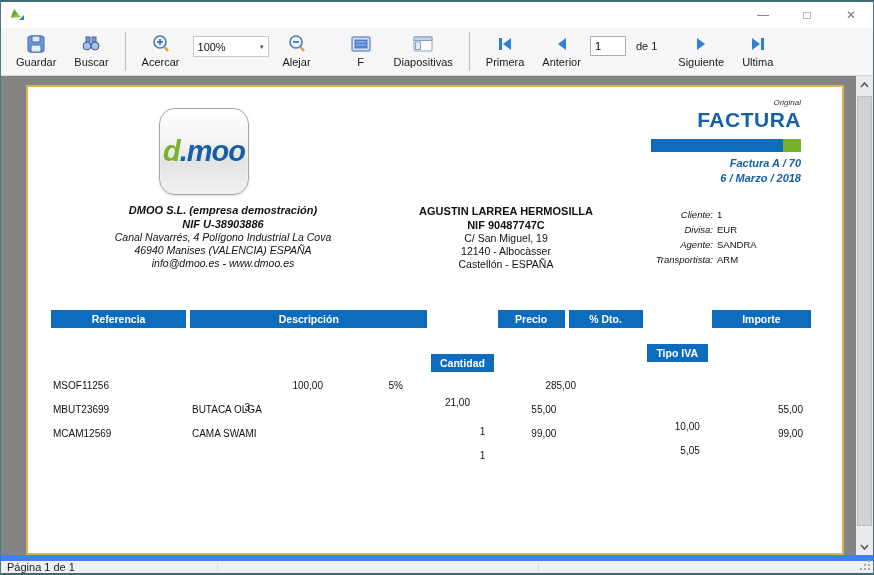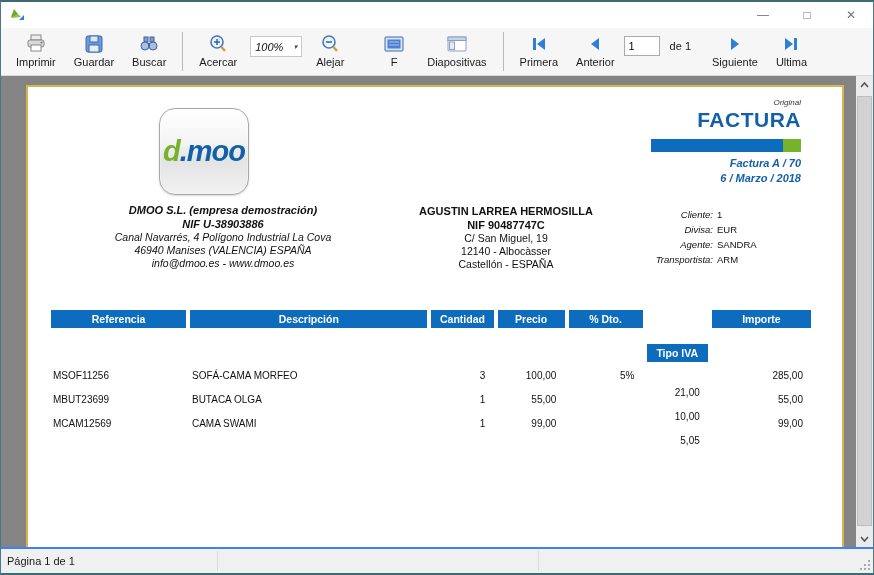--- a/index.html
+++ b/index.html
@@ -25,9 +25,9 @@
   .tb-btn .lb { font-size:11px; color:#1a1a1a; margin-top:2px; white-space:nowrap; }
   .tb-sep { width:1px; background:#b9b9b9; margin:4px 7px; }
   .zoom-combo { align-self:flex-start; margin-top:8px; margin-left:4px; margin-right:4px;
-                background:#fff; border:1px solid #c9c9c9; height:21px; width:52px;
+                background:#fff; border:1px solid #c9c9c9; height:21px; width:76px;
                 display:flex; align-items:center; justify-content:space-between;
-                padding:0 4px; font-size:11px; color:#111;font-style:italic; }
+                padding:0 4px; font-size:11px; color:#111; }
   .zoom-caret { font-size:7px; color:#444; }
   .page-group { align-self:flex-start; margin-top:8px; display:flex; align-items:center; }
   .page-input { width:36px; height:20px; border:1px solid #ababab; font-size:11px;

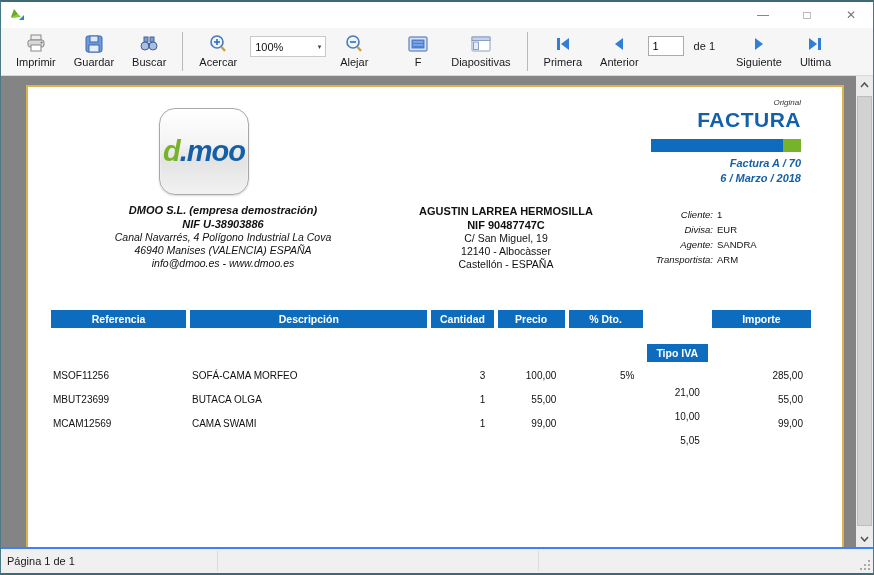--- a/index.html
+++ b/index.html
@@ -120,17 +120,6 @@
 
   <div class="toolbar">
 
-    <div class="tb-btn">
-      <span class="ic">
-        <svg width="22" height="20" viewBox="0 0 22 20">
-          <rect x="6" y="1" width="10" height="5" fill="#eee" stroke="#888"></rect>
-          <rect x="3" y="6" width="16" height="7" rx="2" fill="#d9d9d9" stroke="#888"></rect>
-          <rect x="6" y="11" width="10" height="6" fill="#fff" stroke="#888"></rect>
-          <circle cx="16.5" cy="8.5" r="1" fill="#777"></circle>
-        </svg>
-      </span>
-      <span class="lb">Imprimir</span>
-    </div>
 
     <div class="tb-btn">
       <span class="ic">

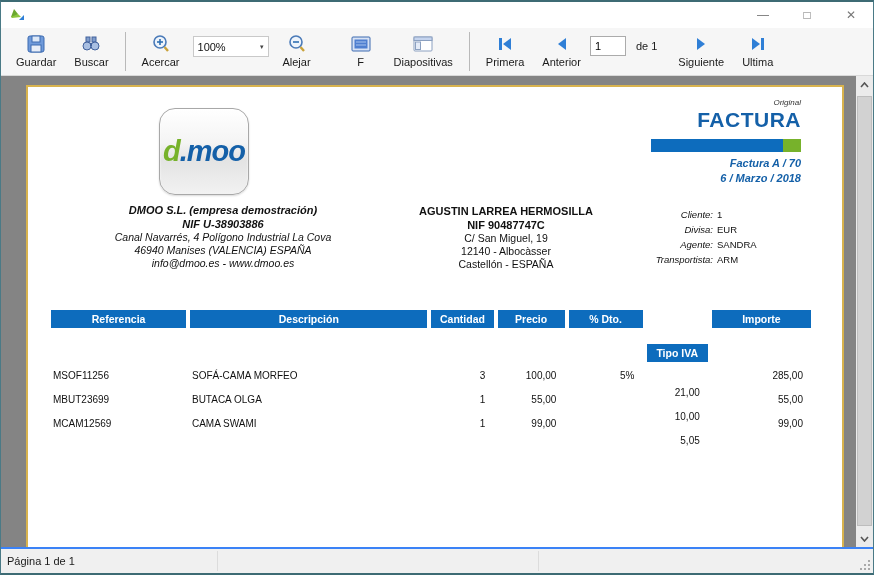--- a/index.html
+++ b/index.html
@@ -73,7 +73,7 @@
         display:flex; align-items:center; justify-content:center; margin-right:4px; }
   .t-row { display:flex; height:22px; align-items:center; margin-top:2px; }
   .td { font-size:10px; color:#111; margin-right:4px; }
-  .cw0{width:139px;} .cw1{width:244px;} .cw2{width:64px;} .cw3{width:69px;}
+  .cw0{width:139px;} .cw1{width:244px;} .cw2{width:64px;margin-top:44px;} .cw3{width:69px;}
   .cw4{width:76px;} .cw5{width:63px;margin-top:34px;} .cw6{width:102px; margin-right:0 !important;}
   .al{text-align:left; padding-left:2px;} .ar{text-align:right; padding-right:8px;}
   

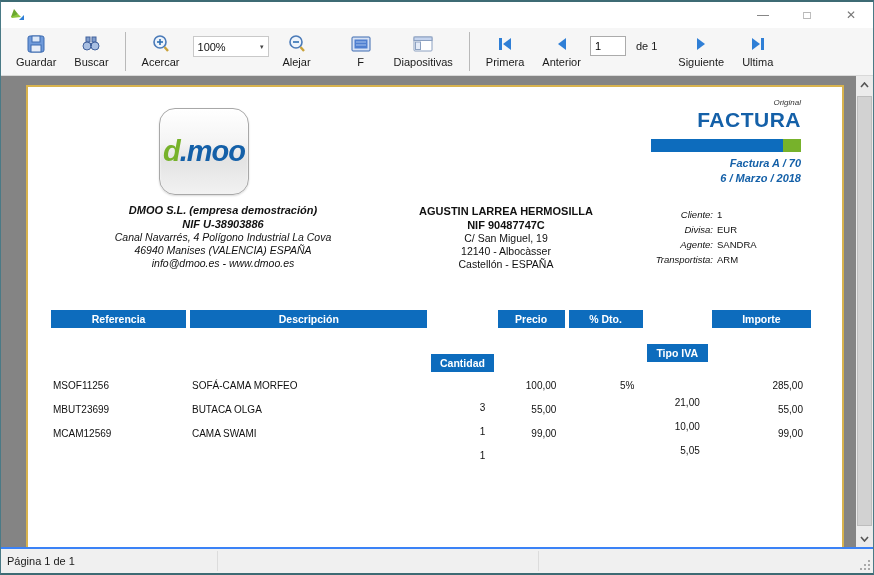--- a/index.html
+++ b/index.html
@@ -308,7 +308,6 @@
         </div>
         <div class="t-row">
           <div class="td cw0 al">MSOF11256</div>
-          <div class="td cw1 al">SOFÁ-CAMA MORFEO</div>
           <div class="td cw2 ar">3</div>
           <div class="td cw3 ar">100,00</div>
           <div class="td cw4 ar">5%</div>

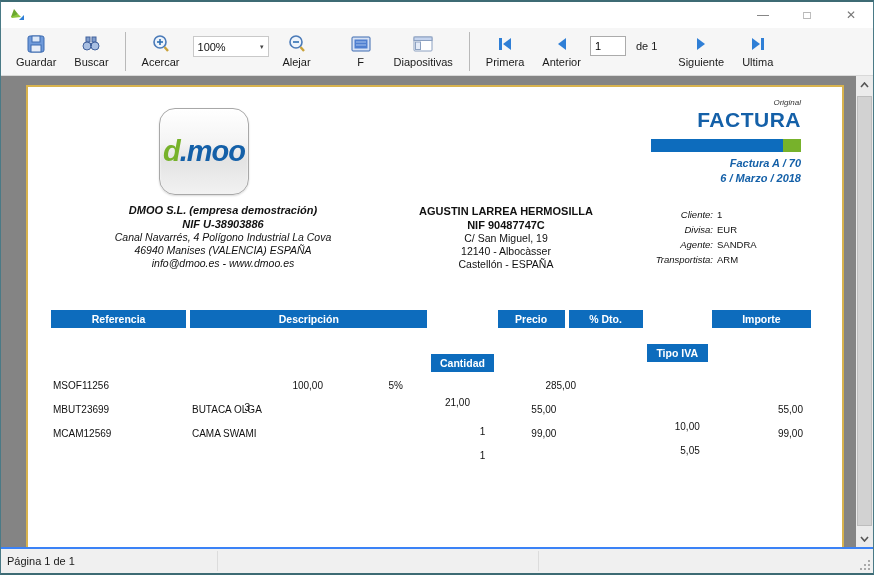--- a/index.html
+++ b/index.html
@@ -84,7 +84,7 @@
   .vs-thumb { position:absolute; left:1px; top:20px; width:15px; height:430px;
               background:#d2d2d2; border:1px solid #bdbdbd; }
   
-  .statusbar { height:26px; background:#f0f0f0; border-top:2px solid #3b82f6;
+  .statusbar { height:18px; background:#f0f0f0; border-top:6px solid #3b82f6;
                display:flex; align-items:center; font-size:11px; color:#1a1a1a;
                position:relative; flex:0 0 auto; }
   .status-text { margin-left:6px; }

